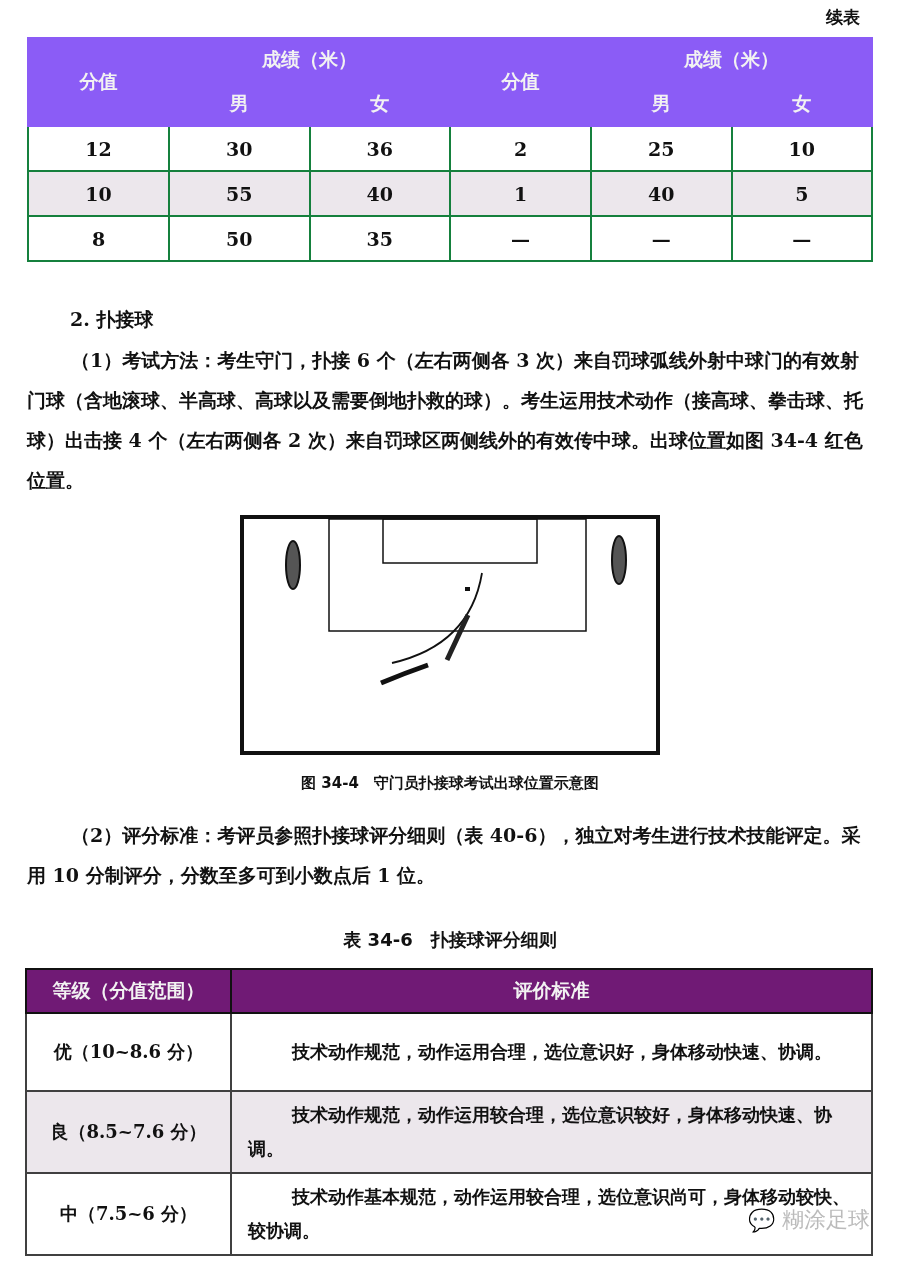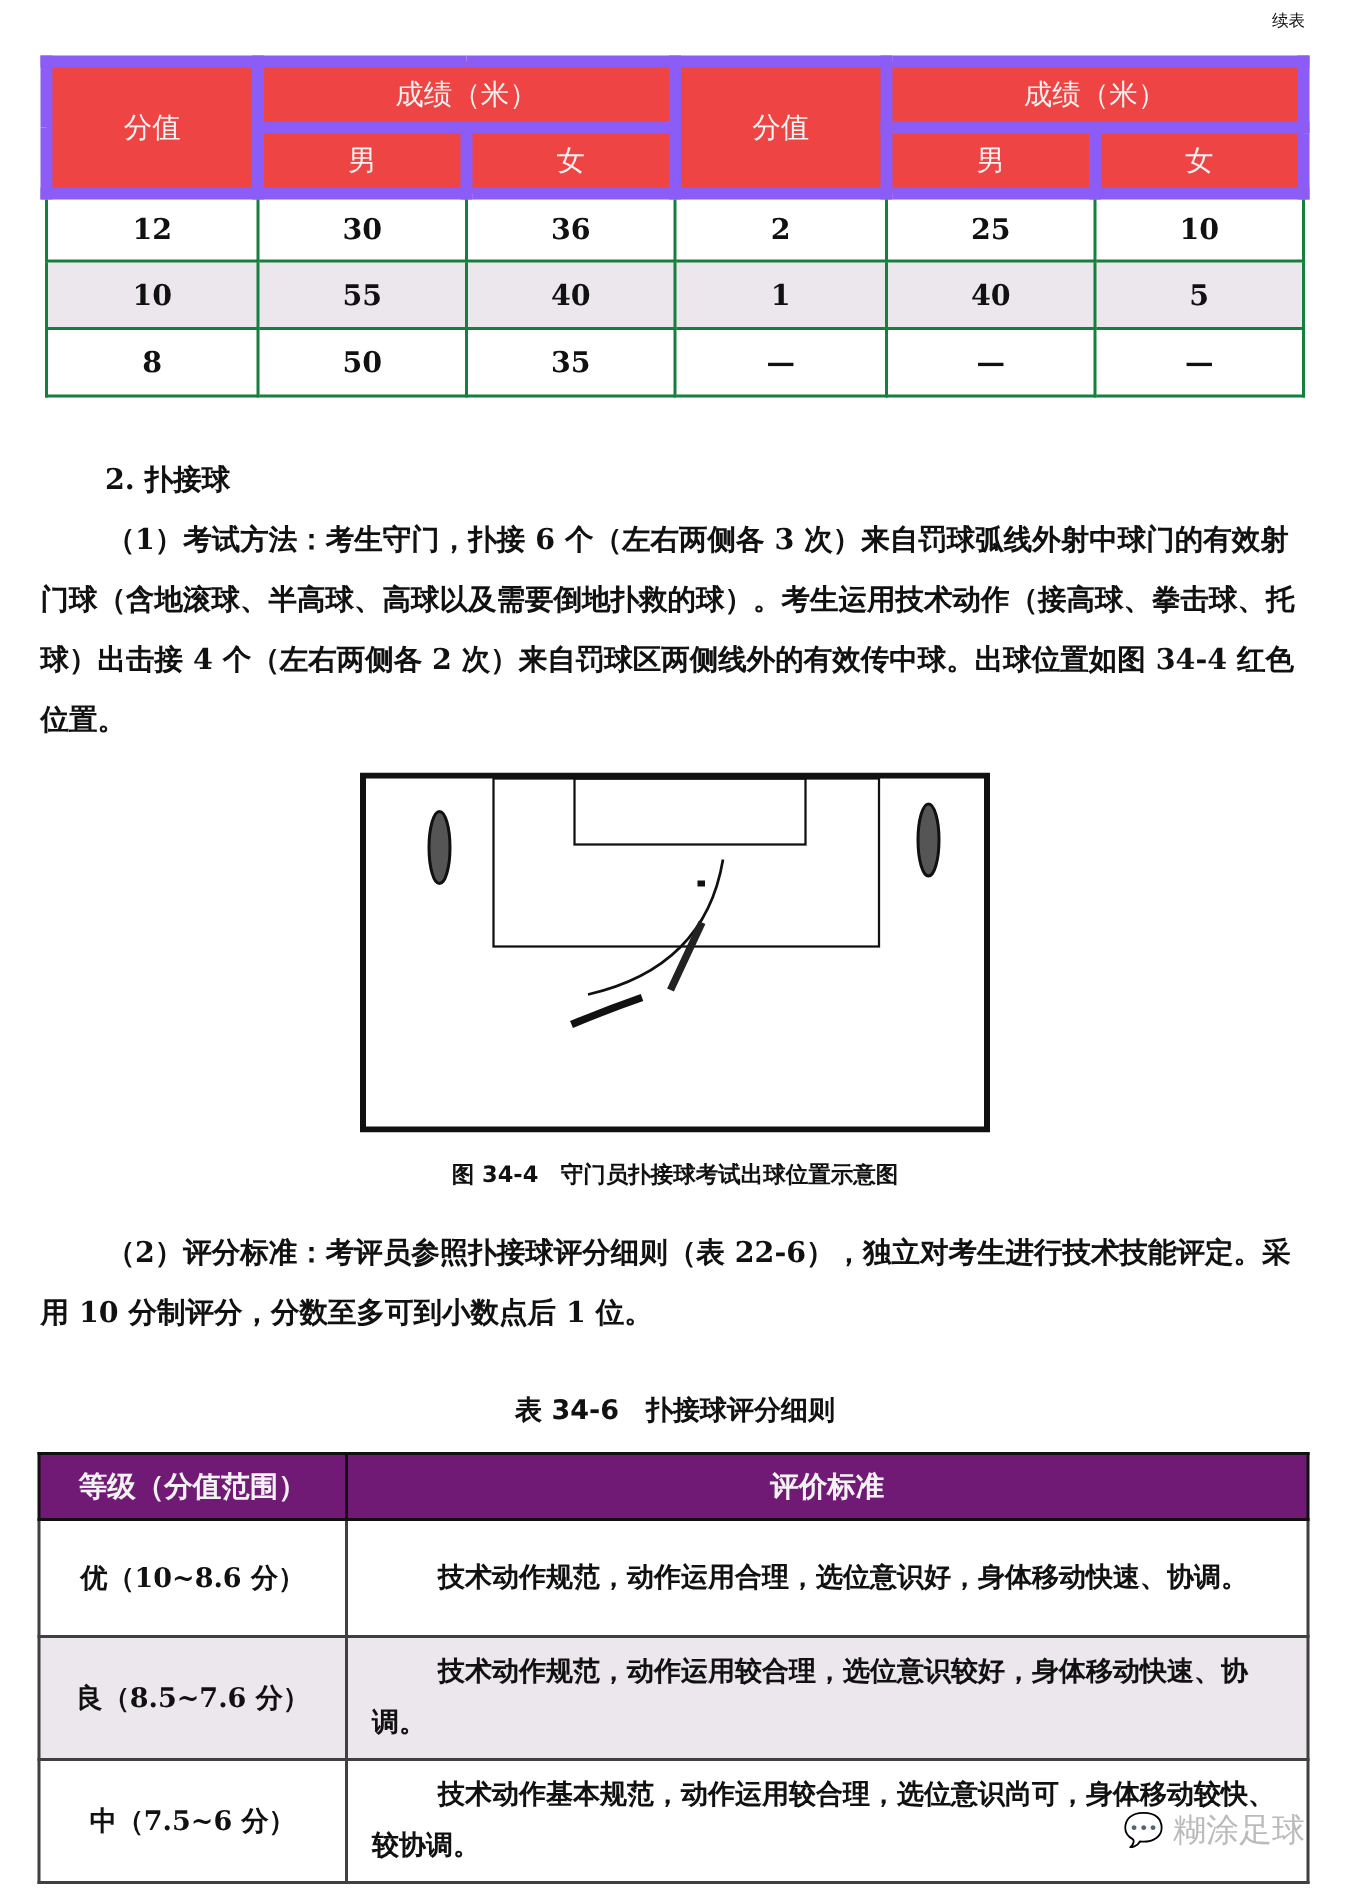--- a/index.html
+++ b/index.html
@@ -9,8 +9,8 @@
     color: #111; position: relative; overflow: hidden;
   }
   .cont-label {
-    position: absolute; top: 6px; right: 30px;
-    font-size: 11px; font-weight: normal;
+    position: absolute; top: 6px; right: 40px;
+    font-size: 17px; font-weight: bold;
   }
   table { border-collapse: collapse; }
   .score-table {

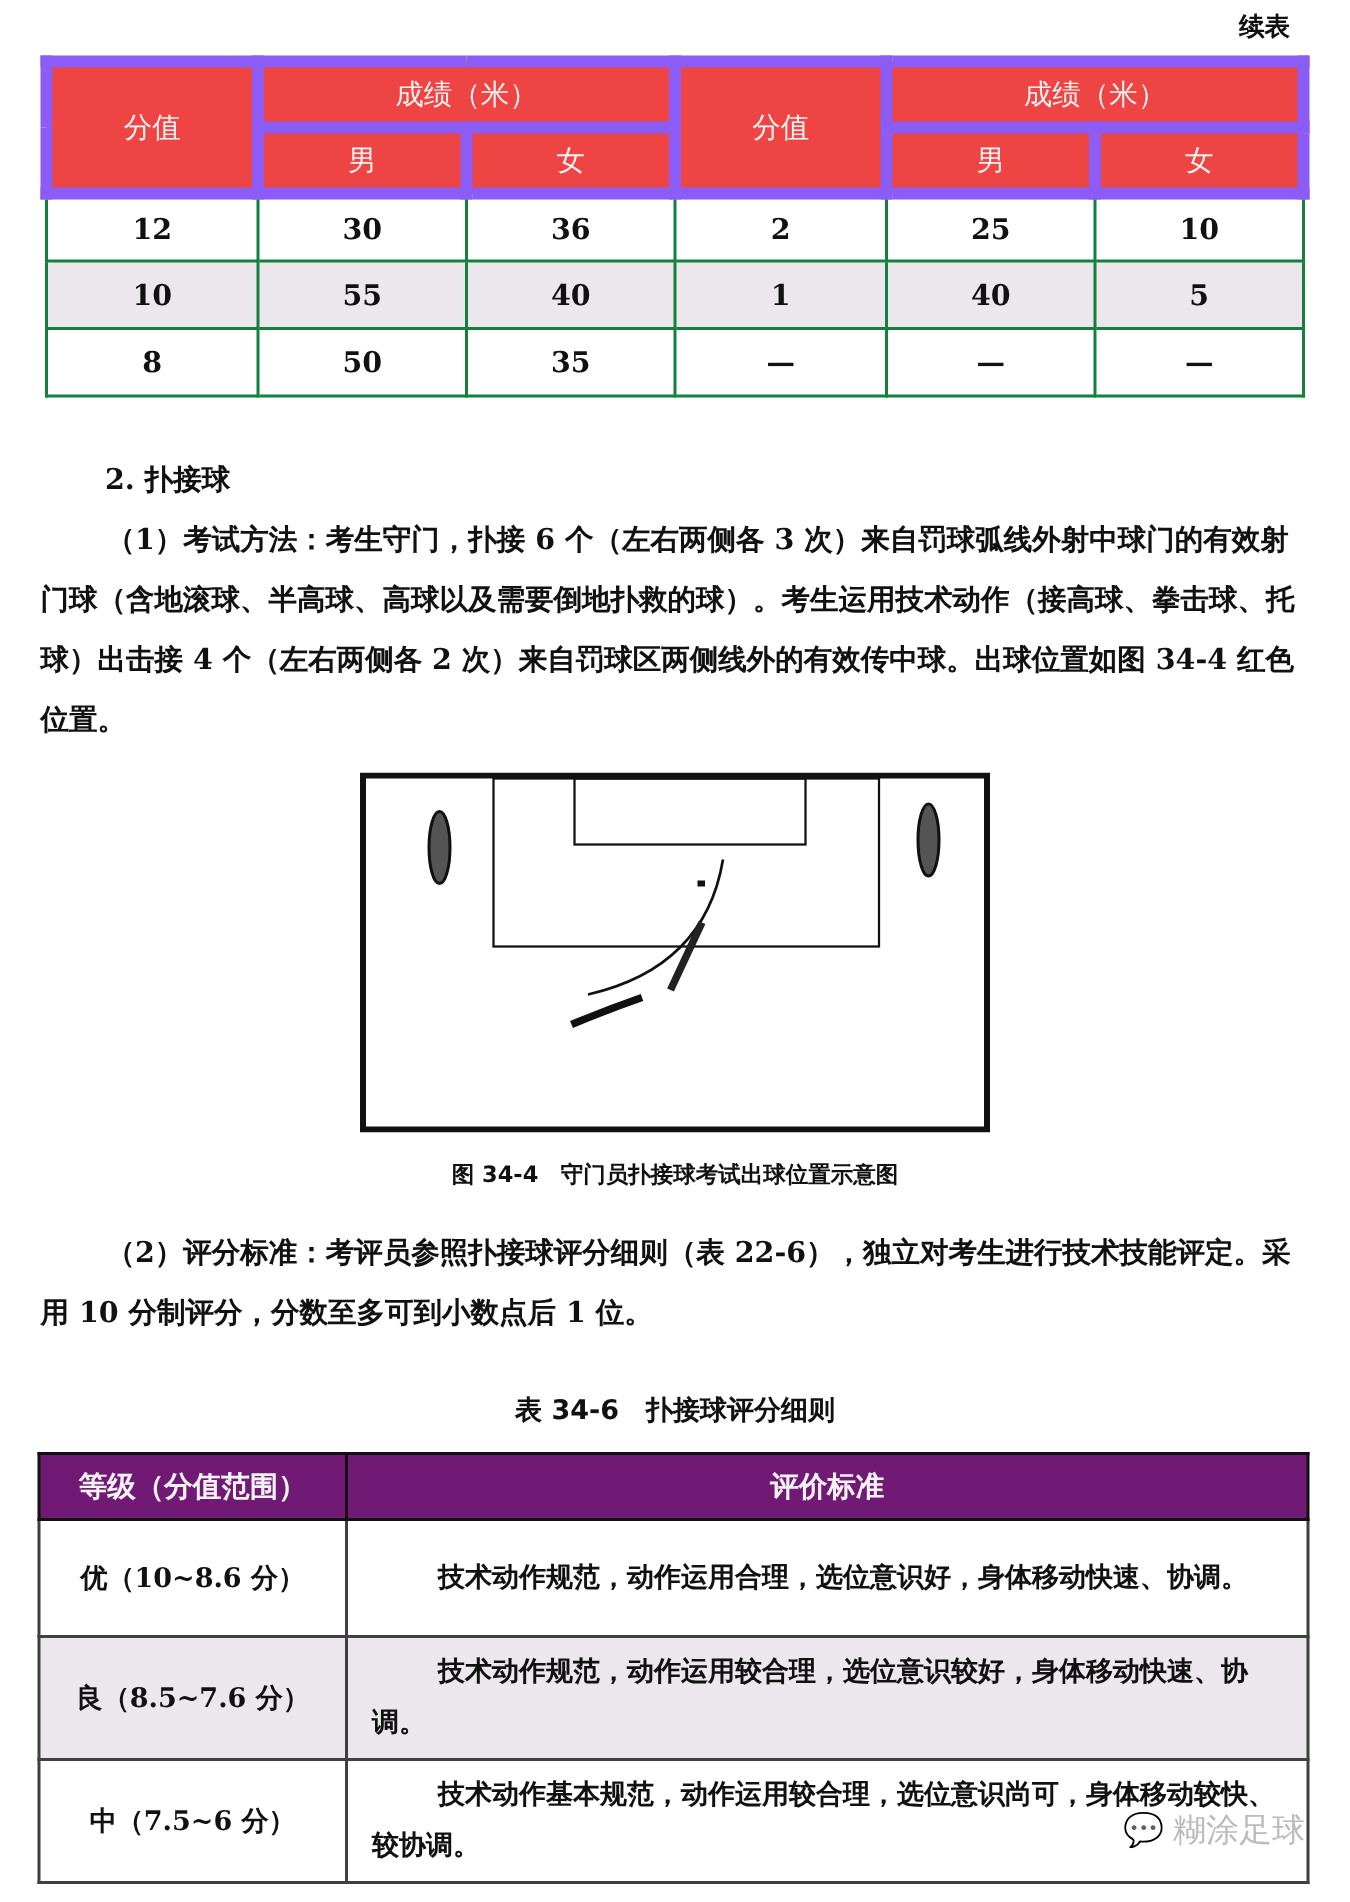--- a/index.html
+++ b/index.html
@@ -18,8 +18,8 @@
     border: 2px solid #111;
   }
   .score-table th {
-    background: #ef4444; color: #f2f2f2; font-weight: normal;
-    font-size: 19px; border: 8px solid #8b5cf6; height: 44px;
+    background: #8b5cf6; color: #f2f2f2; font-weight: bold;
+    font-size: 19px; border: 2px solid #8b5cf6; height: 44px;
     text-align: center;
   }
   .score-table td {

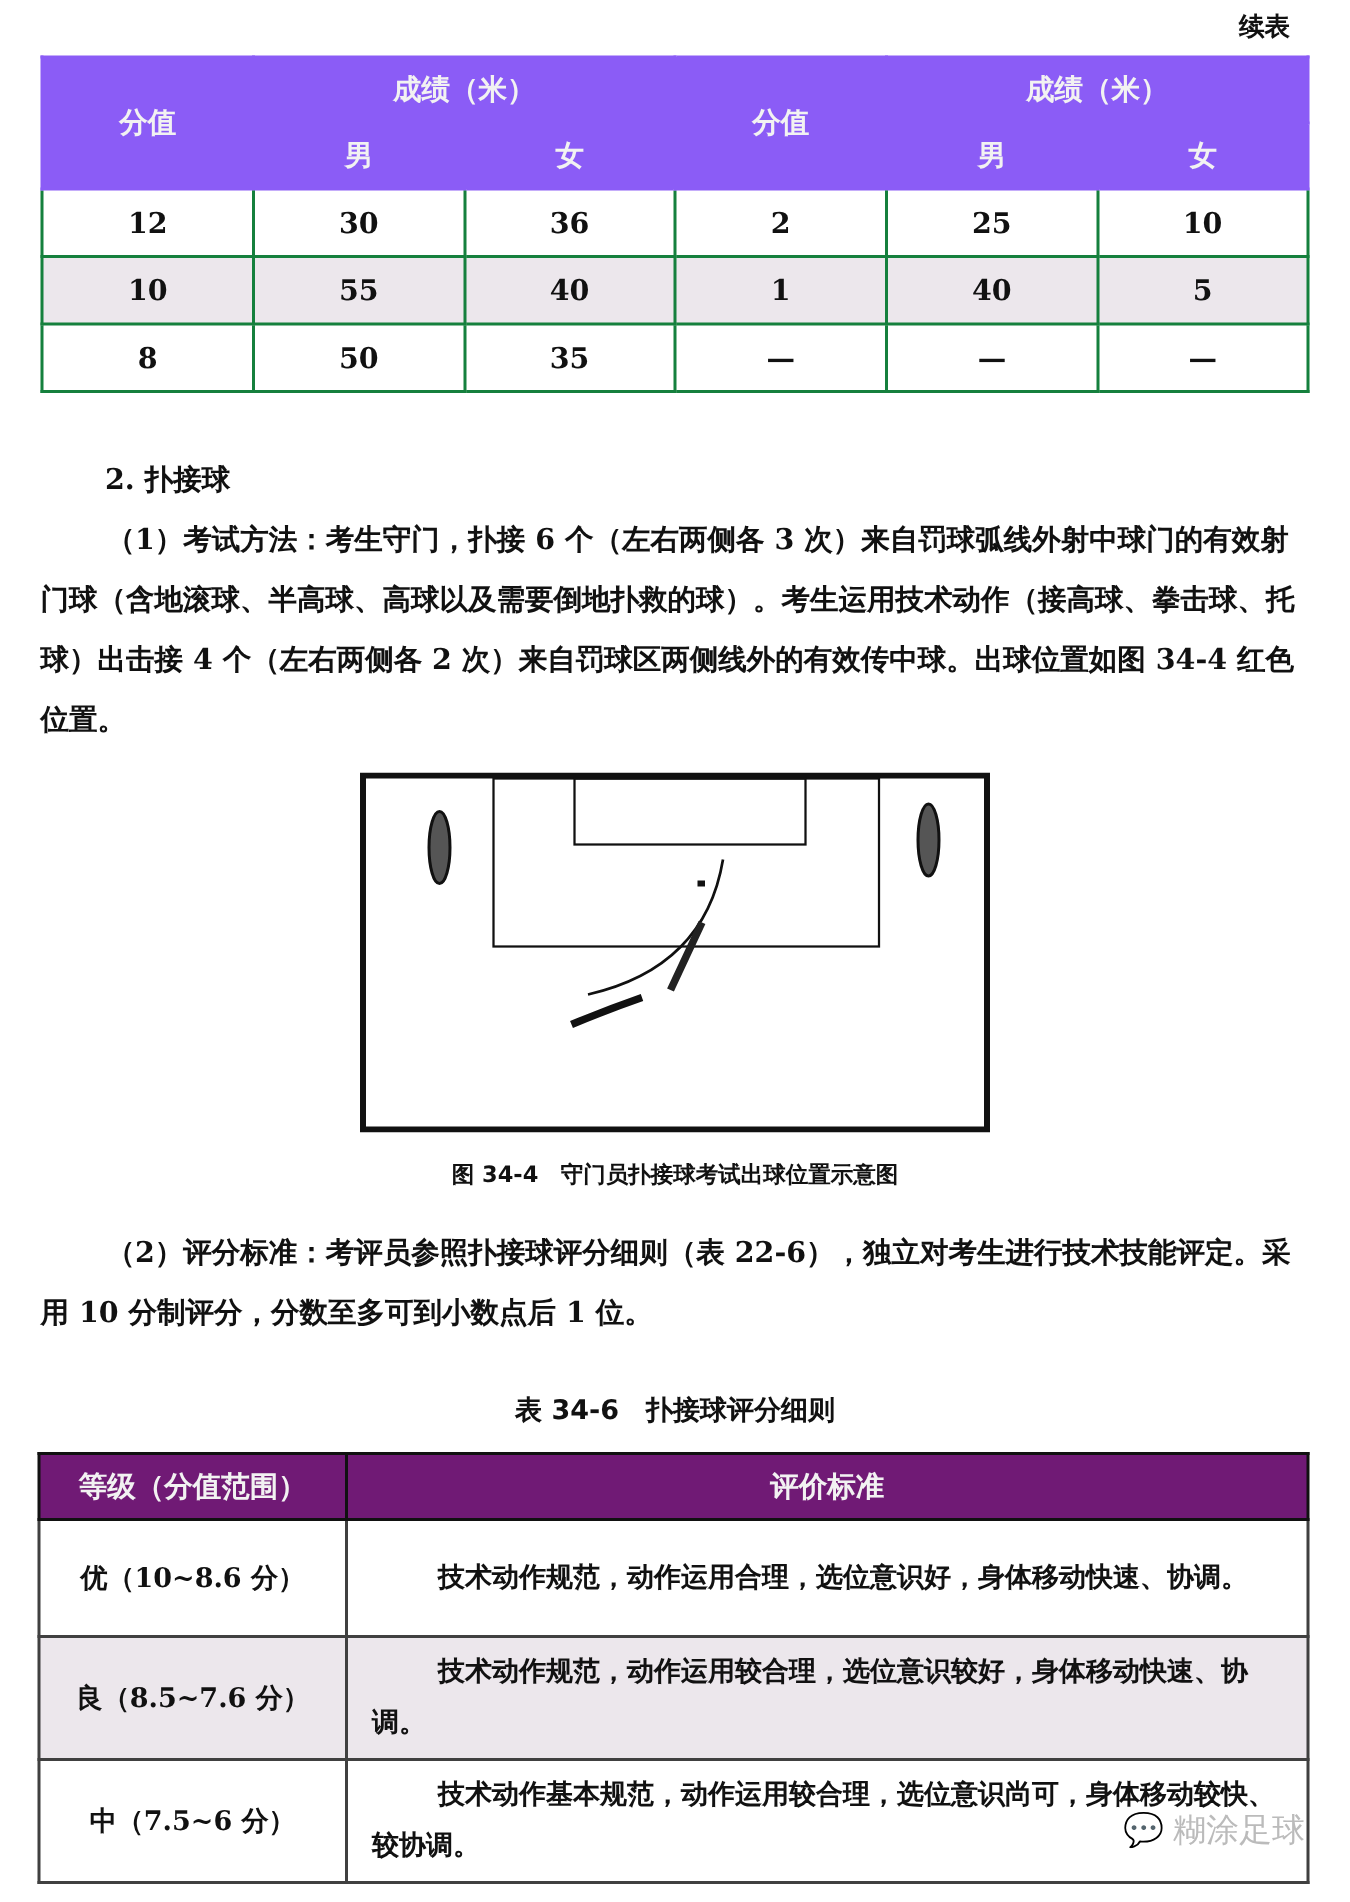--- a/index.html
+++ b/index.html
@@ -128,7 +128,7 @@
 
 <div class="fig-caption">图 34-4　守门员扑接球考试出球位置示意图</div>
 
-<p class="para" style="top:815px">（2）评分标准：考评员参照扑接球评分细则（表 22-6），独立对考生进行技术技能评定。采用 10 分制评分，分数至多可到小数点后 1 位。</p>
+<p class="para" style="top:815px">（2）评分标准：考评员参照扑接球评分细则（表 40-6），独立对考生进行技术技能评定。采用 10 分制评分，分数至多可到小数点后 1 位。</p>
 
 <div class="table-caption">表 34-6　扑接球评分细则</div>
 

